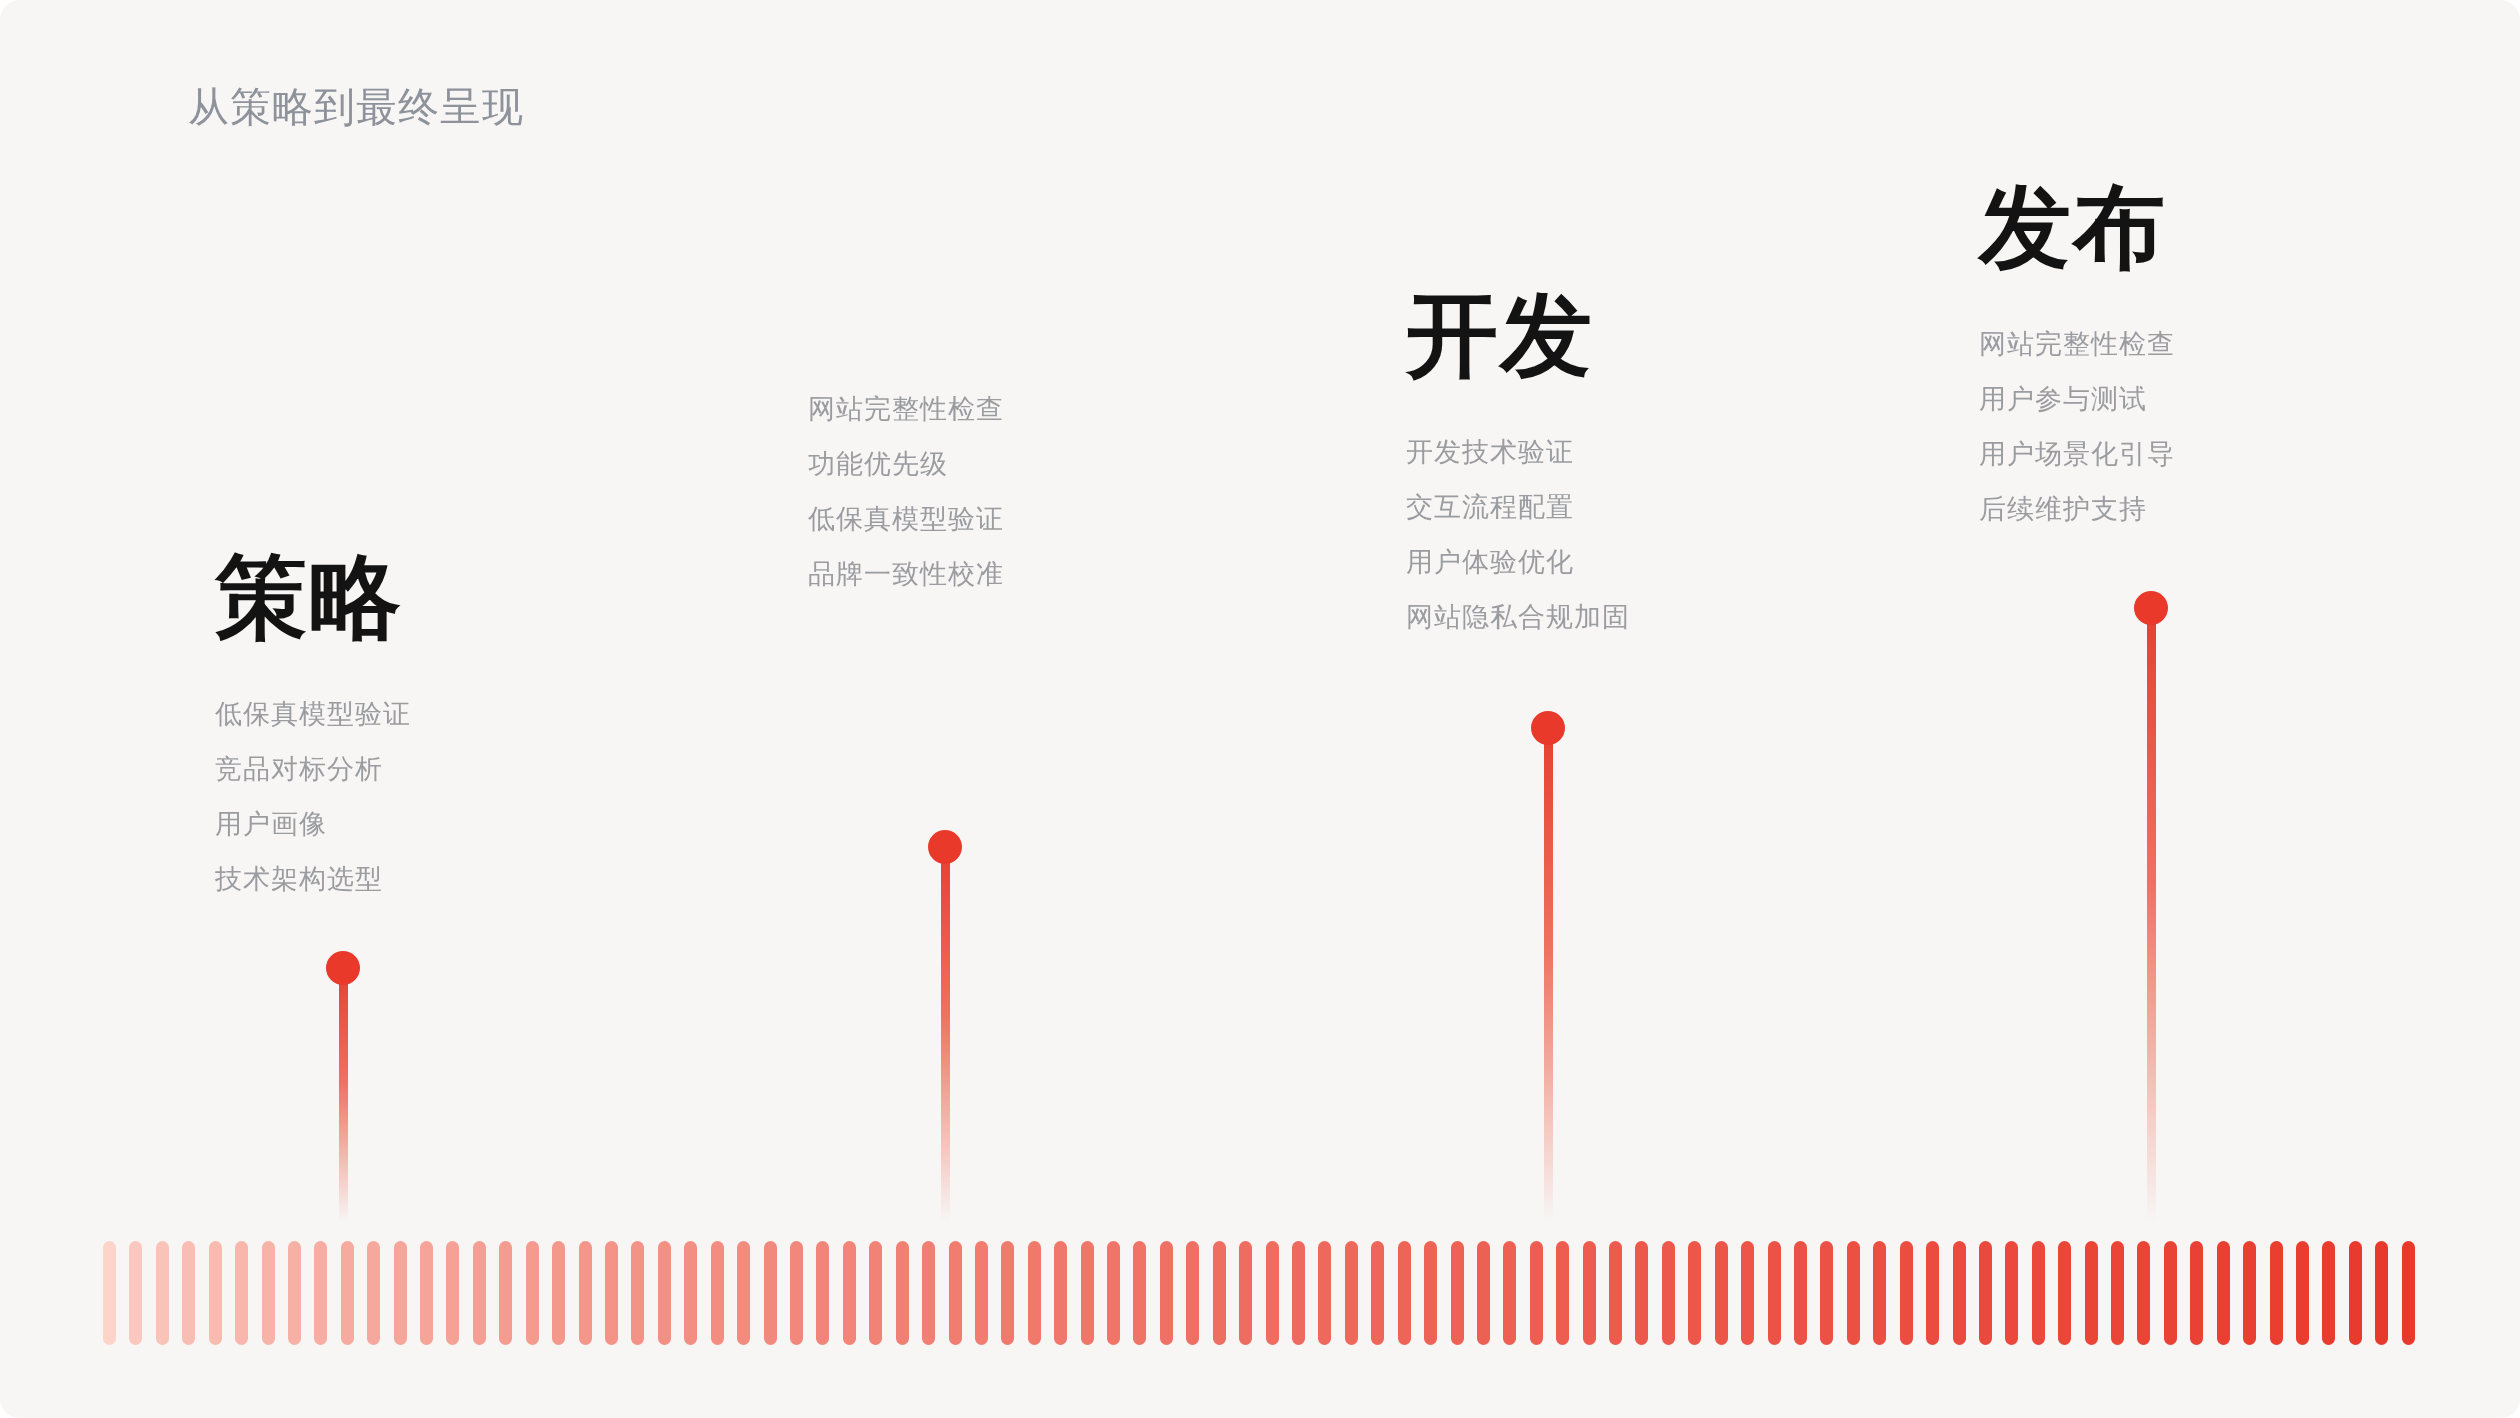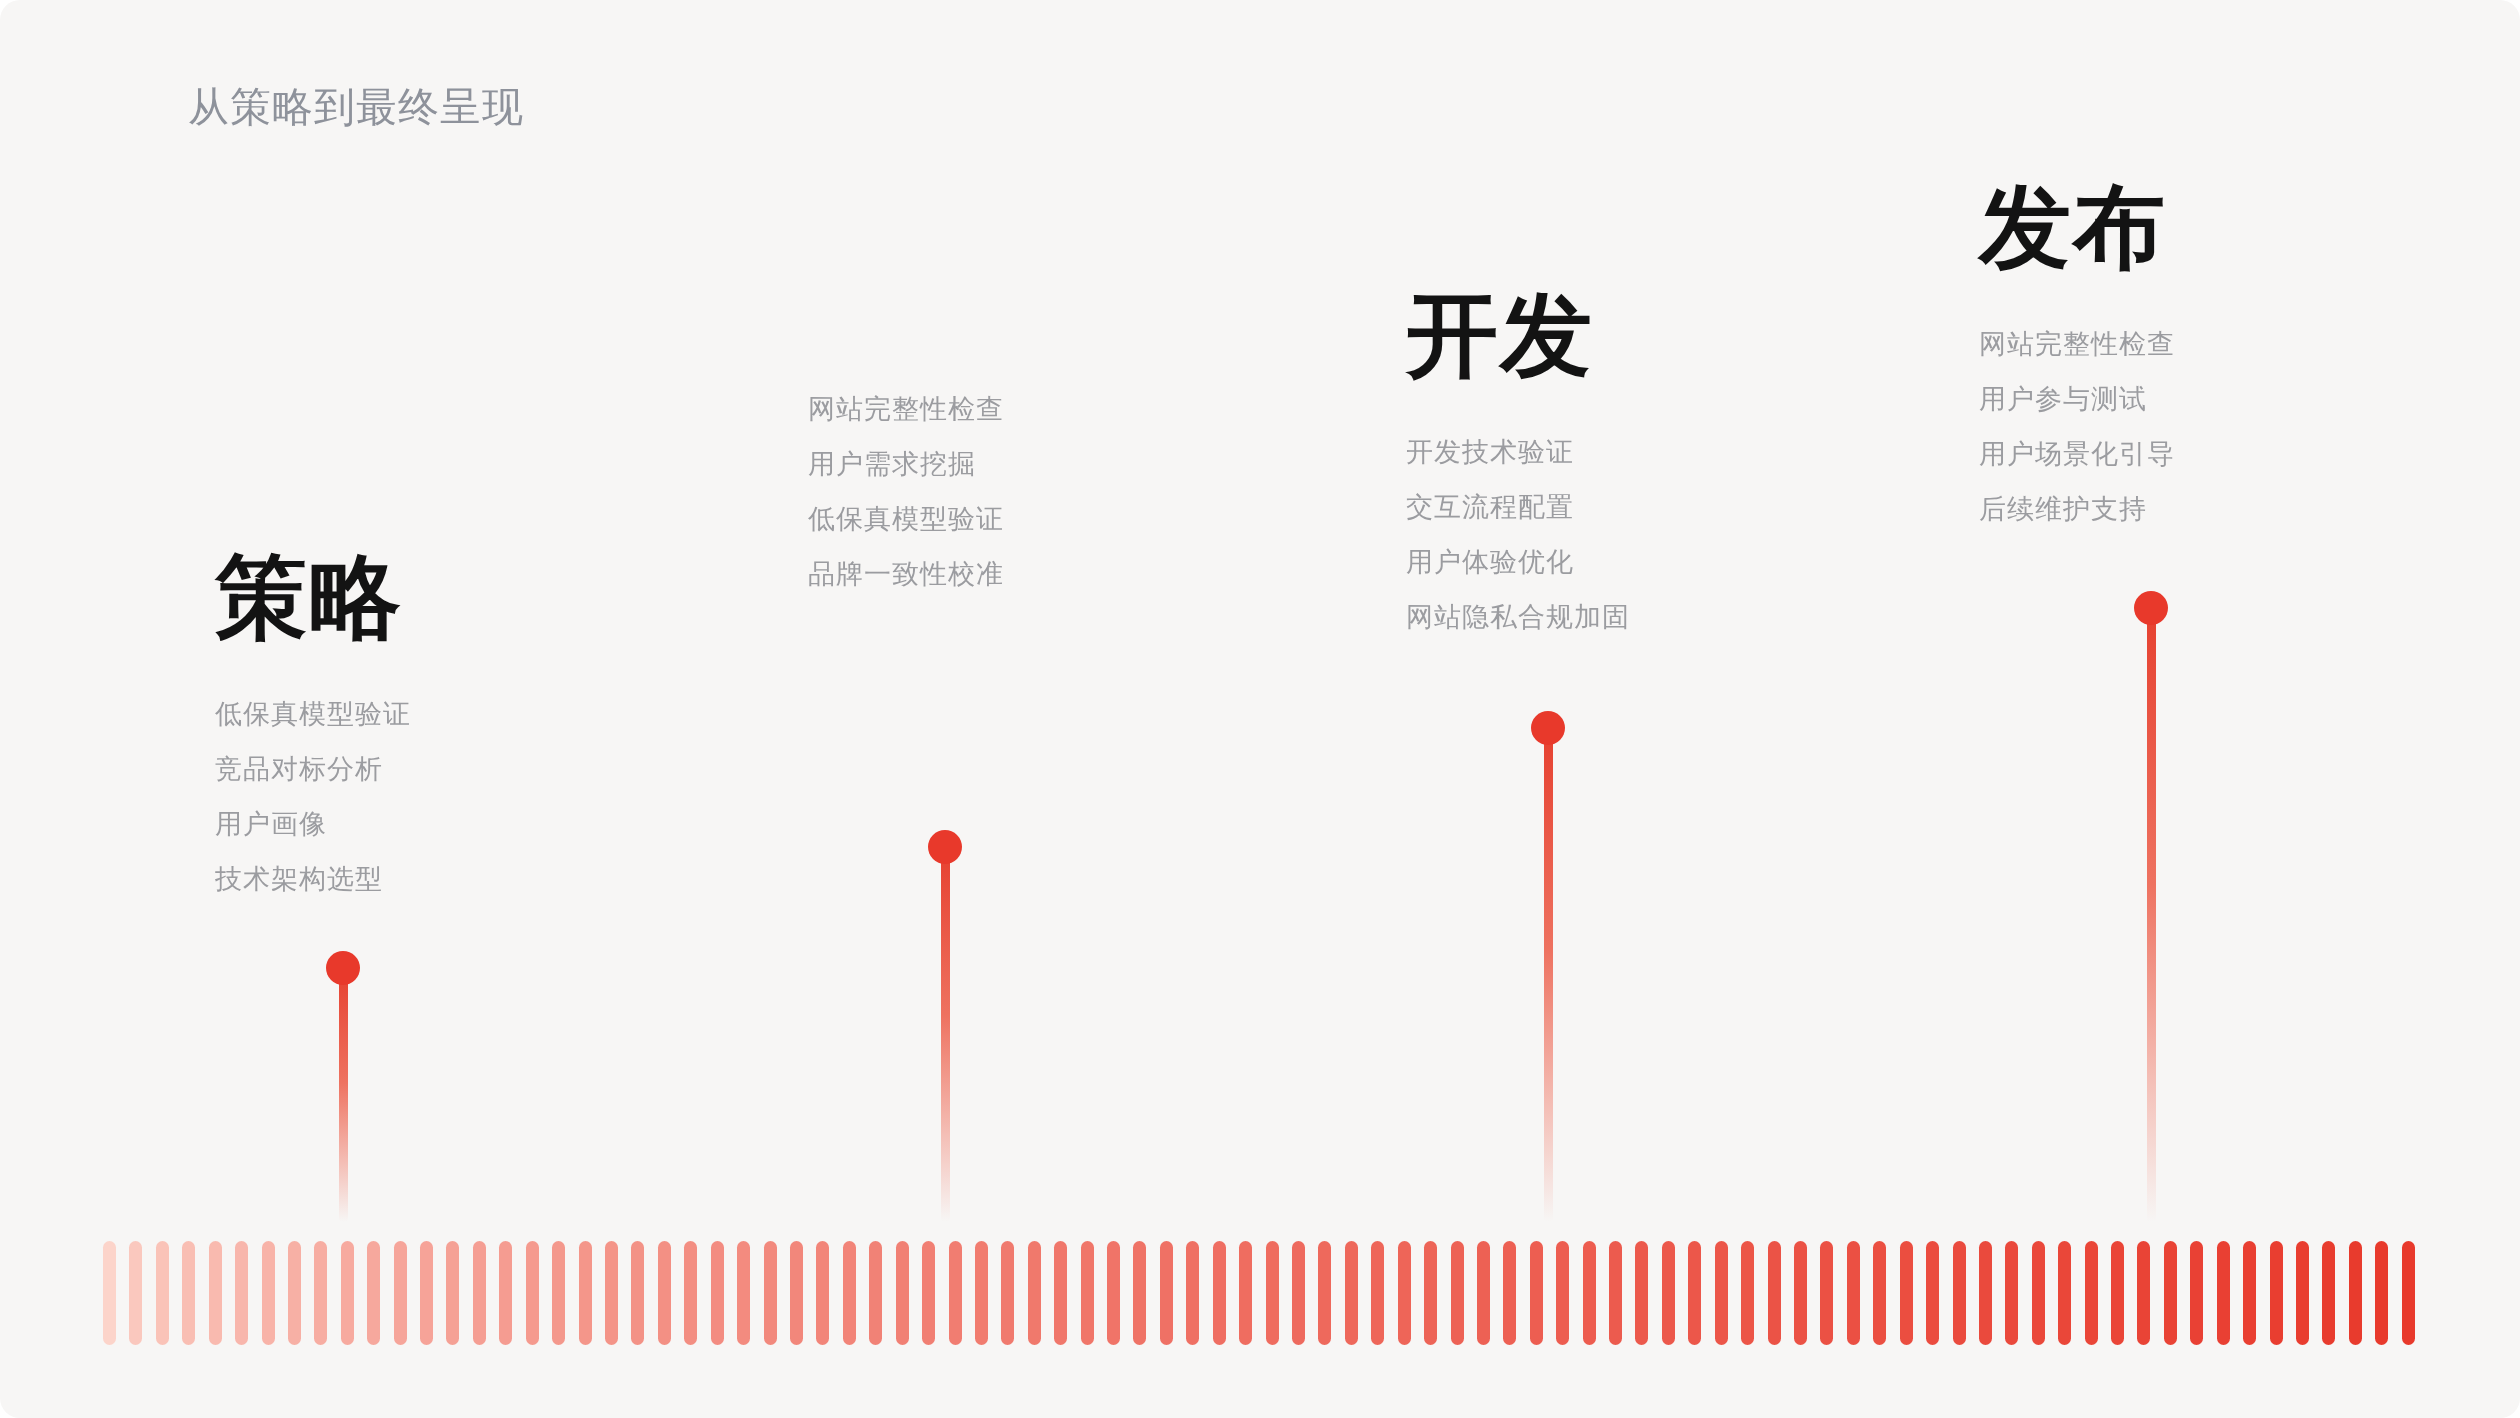--- a/index.html
+++ b/index.html
@@ -120,7 +120,7 @@
 
   <div class="stage g1">
     <div class="stage-item">网站完整性检查</div>
-    <div class="stage-item">用户需求挖掘</div>
+    <div class="stage-item">功能优先级</div>
     <div class="stage-item">低保真模型验证</div>
     <div class="stage-item">品牌一致性校准</div>
   </div>

